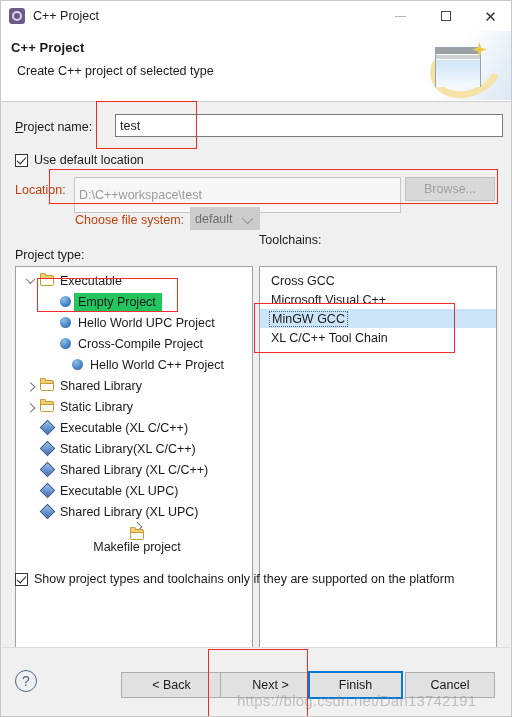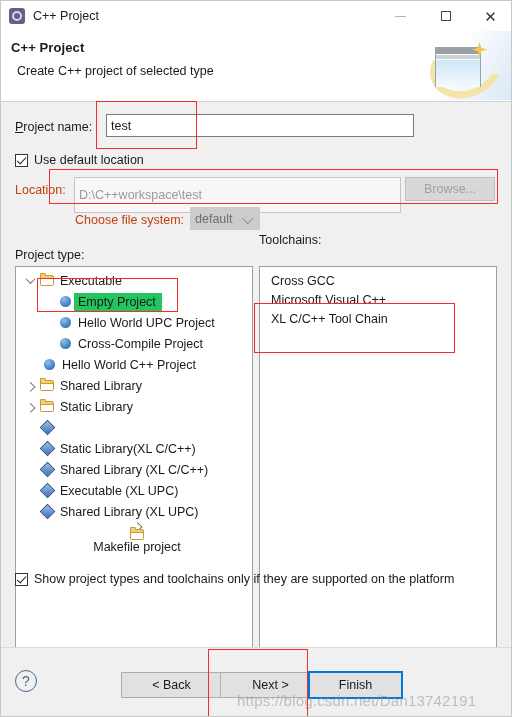--- a/index.html
+++ b/index.html
@@ -428,7 +428,7 @@
     <div class="row-label" style="left:14px; top:18px;">
       <span class="u">P</span><span>roject name:</span>
     </div>
-    <div class="textbox" style="left:105px; top:12px; width:308px; height:23px;">
+    <div class="textbox" style="left:114px; top:12px; width:388px; height:23px;">
       <span>test</span>
     </div>
 

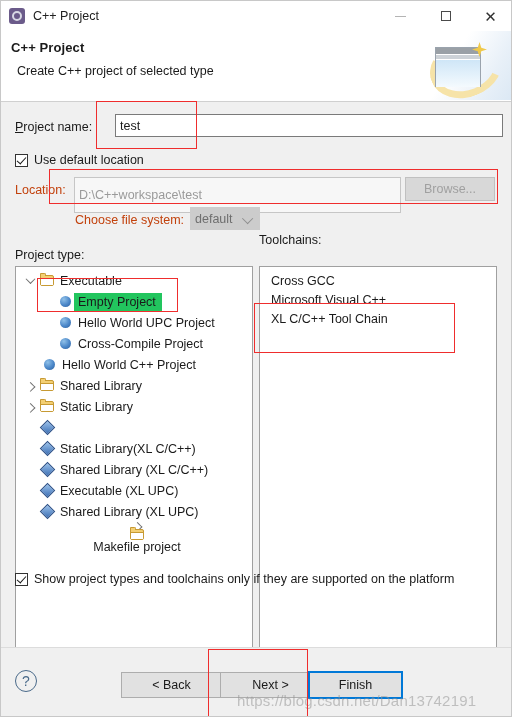--- a/index.html
+++ b/index.html
@@ -572,6 +572,9 @@
           <div class="list-item">
             <span class="">Microsoft Visual C++</span>
           </div>
+          <div class="list-item selected">
+            <span class="focus">MinGW GCC</span>
+          </div>
           <div class="list-item">
             <span class="">XL C/C++ Tool Chain</span>
           </div>

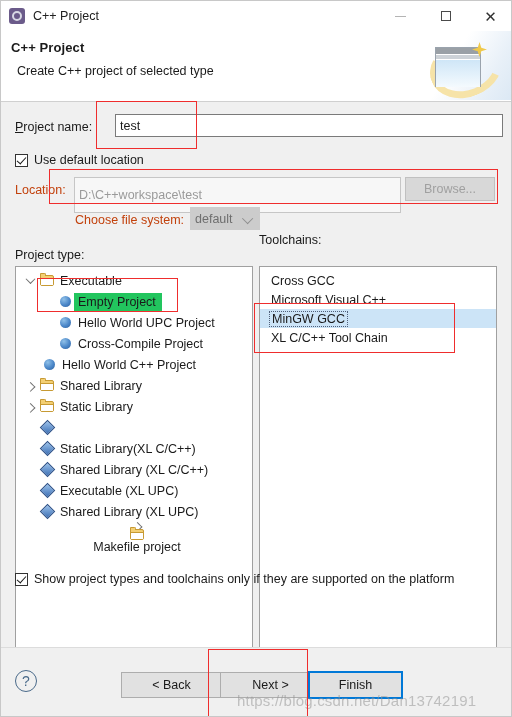--- a/index.html
+++ b/index.html
@@ -490,7 +490,7 @@
             </span>
             <span class="lbl">Cross-Compile Project</span>
           </div>
-          <div class="tree-item" style="padding-left: 8px;">
+          <div class="tree-item" style="padding-left: 36px;">
             <span class="twisty"></span>
             <span class="ico">
               <span class="ico-ball"></span>

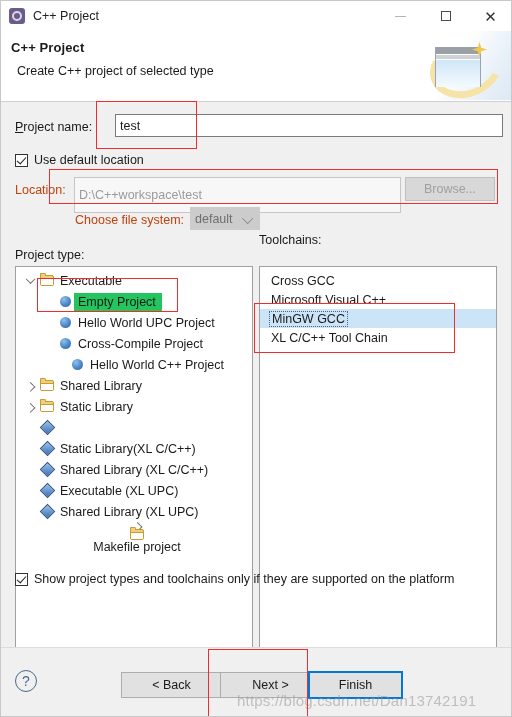--- a/index.html
+++ b/index.html
@@ -520,6 +520,7 @@
             <span class="ico">
               <span class="ico-diamond"></span>
             </span>
+            <span class="lbl">Executable (XL C/C++)</span>
           </div>
           <div class="tree-item" style="padding-left: 6px;">
             <span class="twisty"></span>

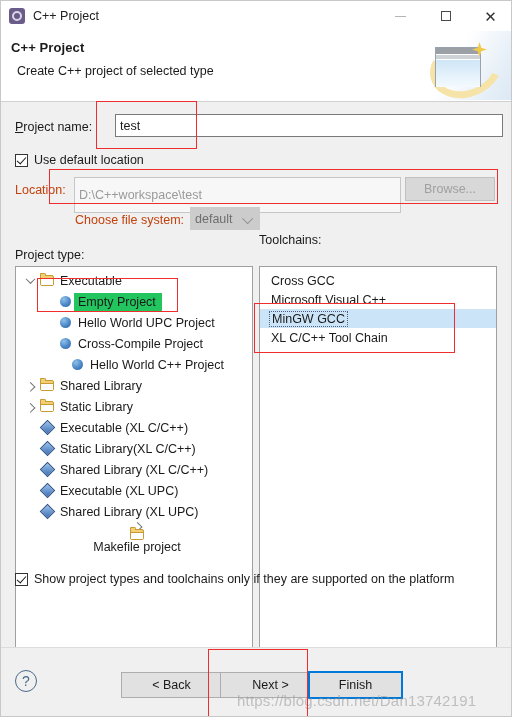--- a/index.html
+++ b/index.html
@@ -601,6 +601,9 @@
     <div class="btn default" style="left:307px; top:23px; width:95px; height:28px;">
       <span>Finish</span>
     </div>
+    <div class="btn" style="left:404px; top:24px; width:90px; height:26px;">
+      <span>Cancel</span>
+    </div>
   </div>
 
   <div class="annot" style="left:95px;  top:100px; width:101px; height:48px;"></div>

